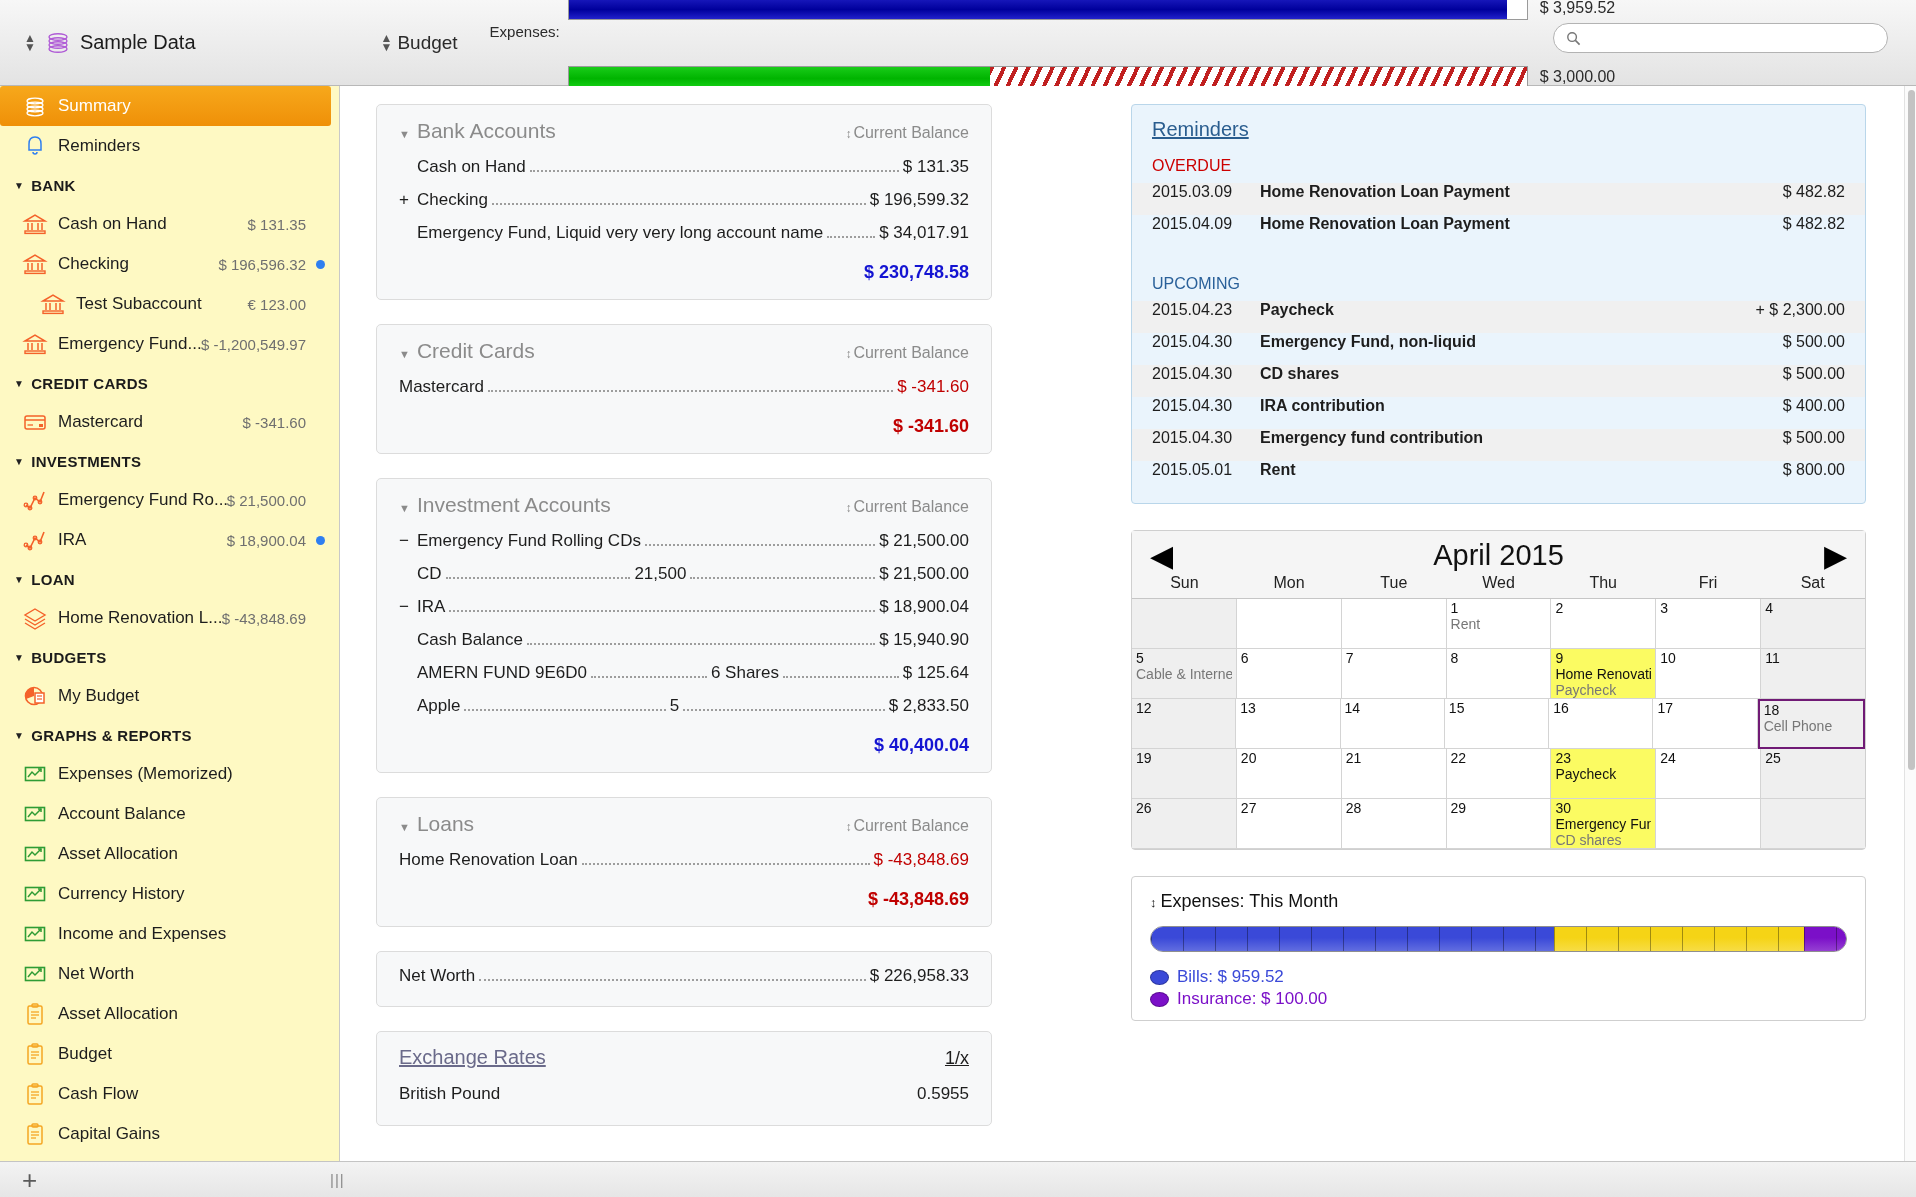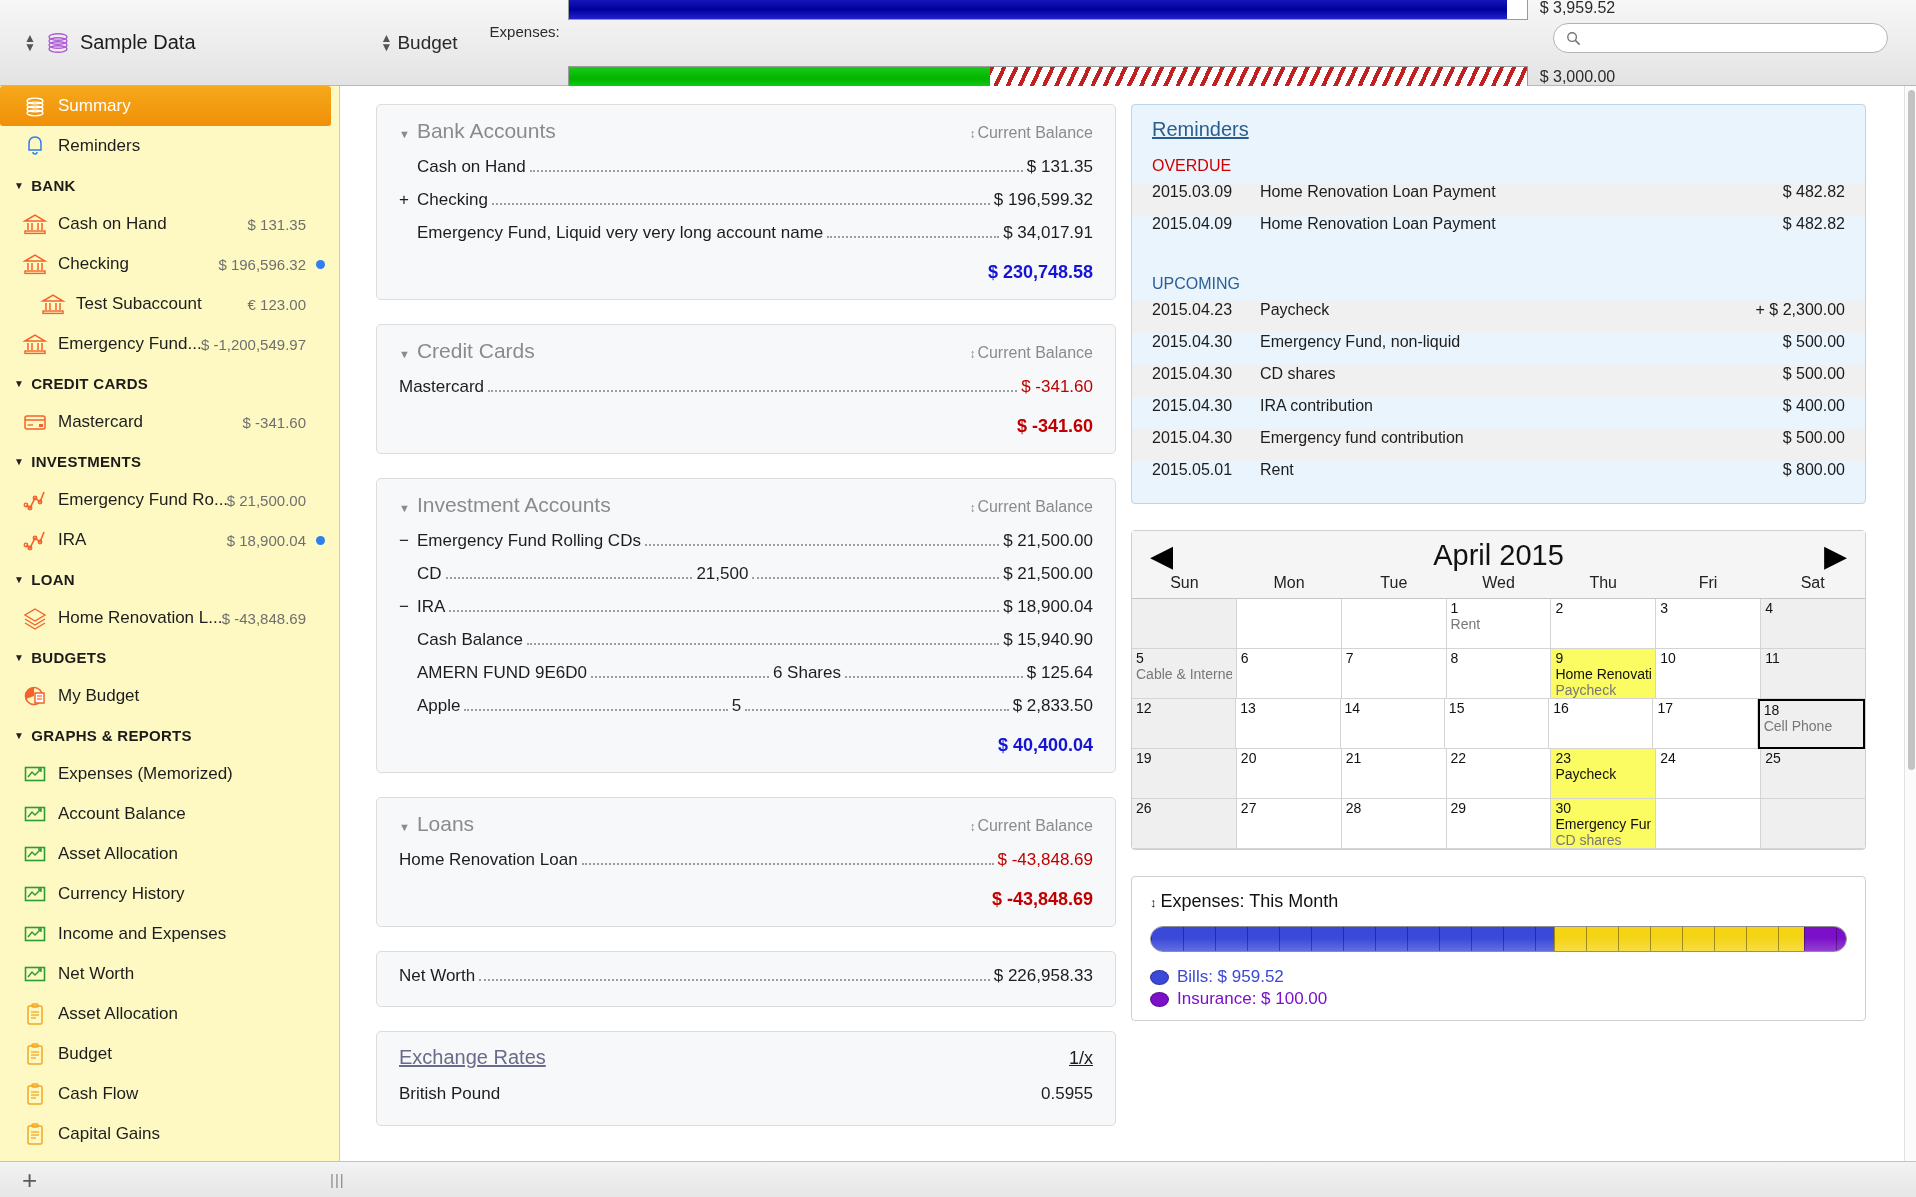--- a/index.html
+++ b/index.html
@@ -112,7 +112,7 @@
     position: absolute; left: 341px; top: 86px;
     width: 1566px; height: 1075px; background: #ffffff; overflow: hidden;
   }
-  .col-left { position: absolute; left: 35px; top: 18px; width: 740px; }
+  .col-left { position: absolute; left: 35px; top: 18px; width: 616px; }
   .col-right { position: absolute; left: 790px; top: 18px; width: 735px; }
 
   .card {

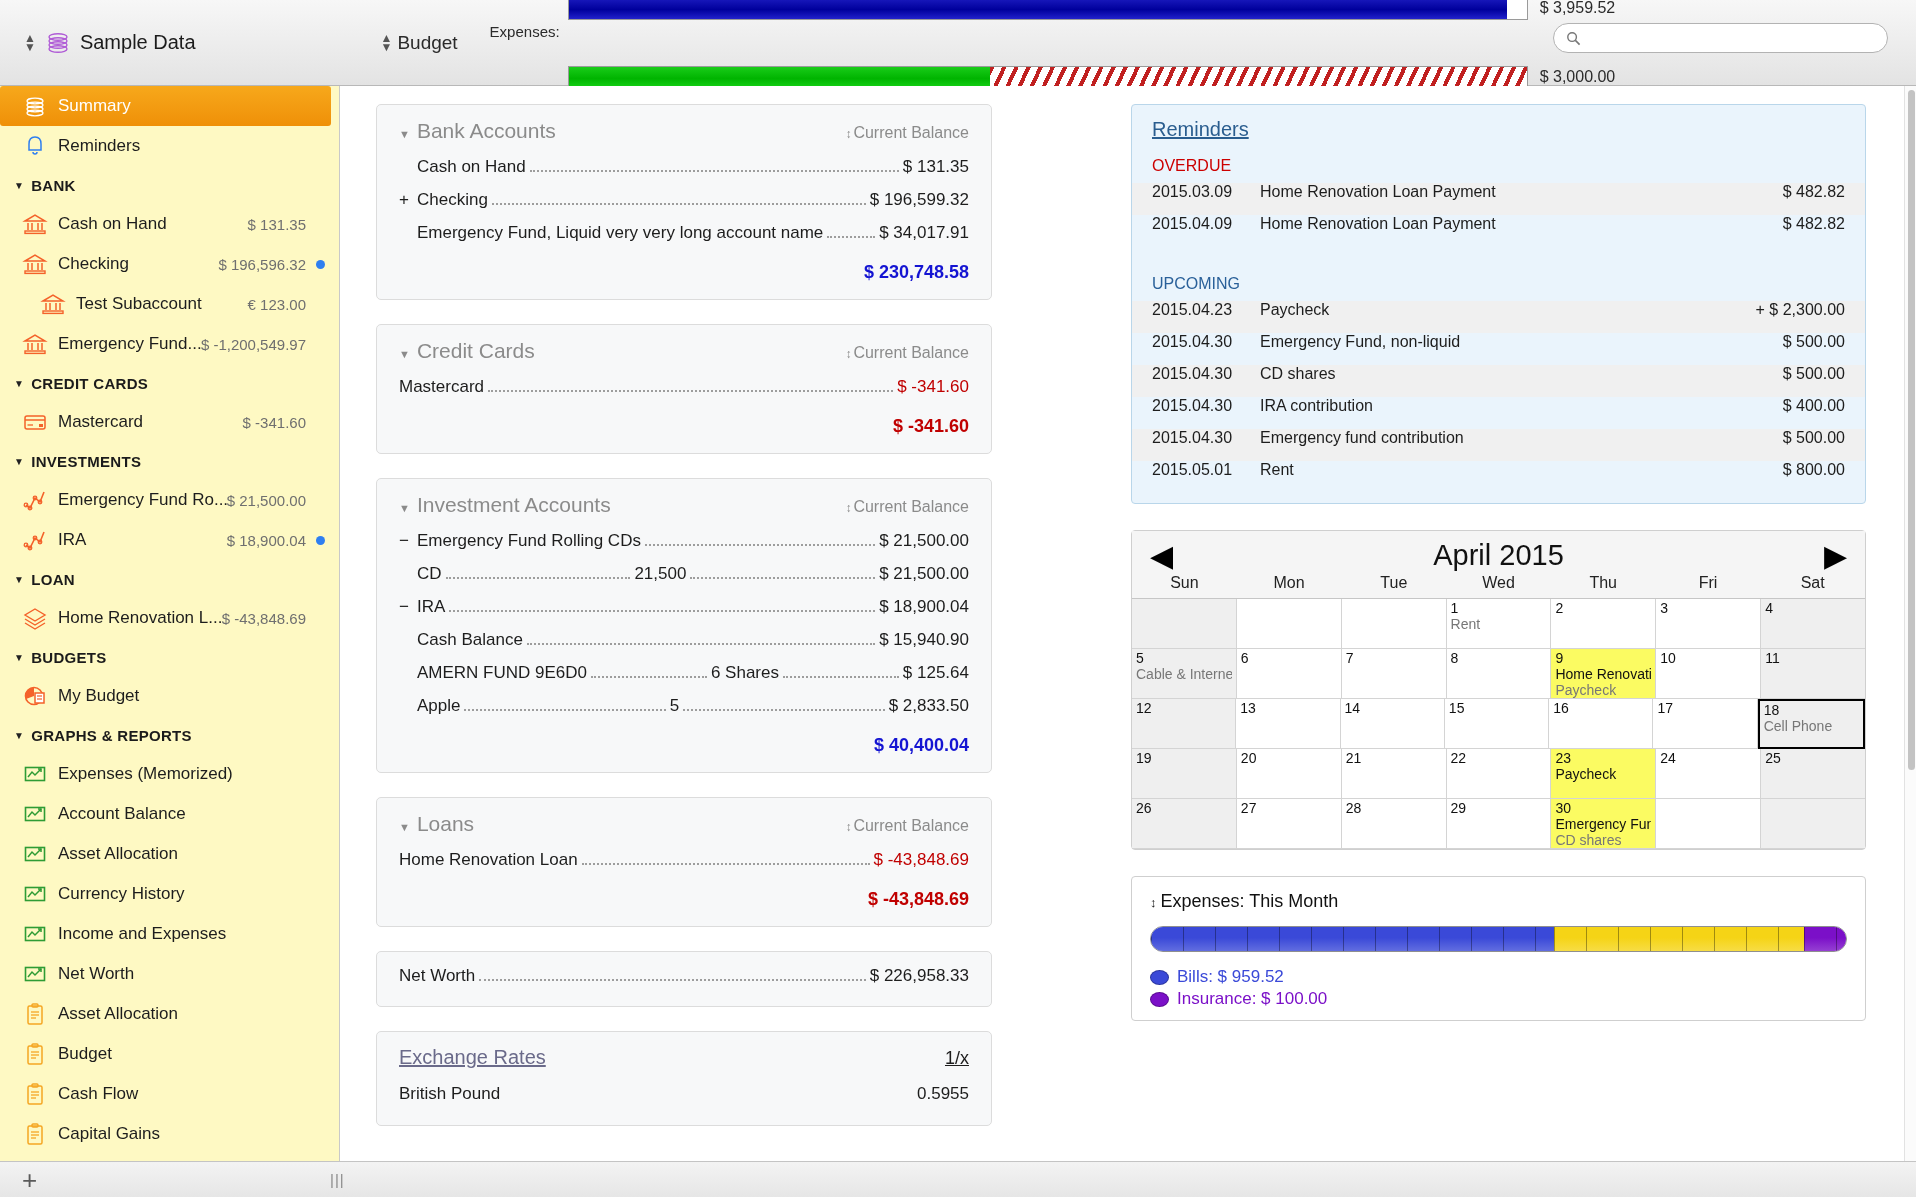--- a/index.html
+++ b/index.html
@@ -180,7 +180,7 @@
   }
   .rem-row.odd { background: #f0f0f0; }
   .rem-date { width: 108px; flex: none; }
-  .rem-desc { flex: 1; }
+  .rem-desc { flex: 1; font-weight: bold; }
   .rem-amt { white-space: nowrap; }
   .rem-spacer { height: 14px; }
 

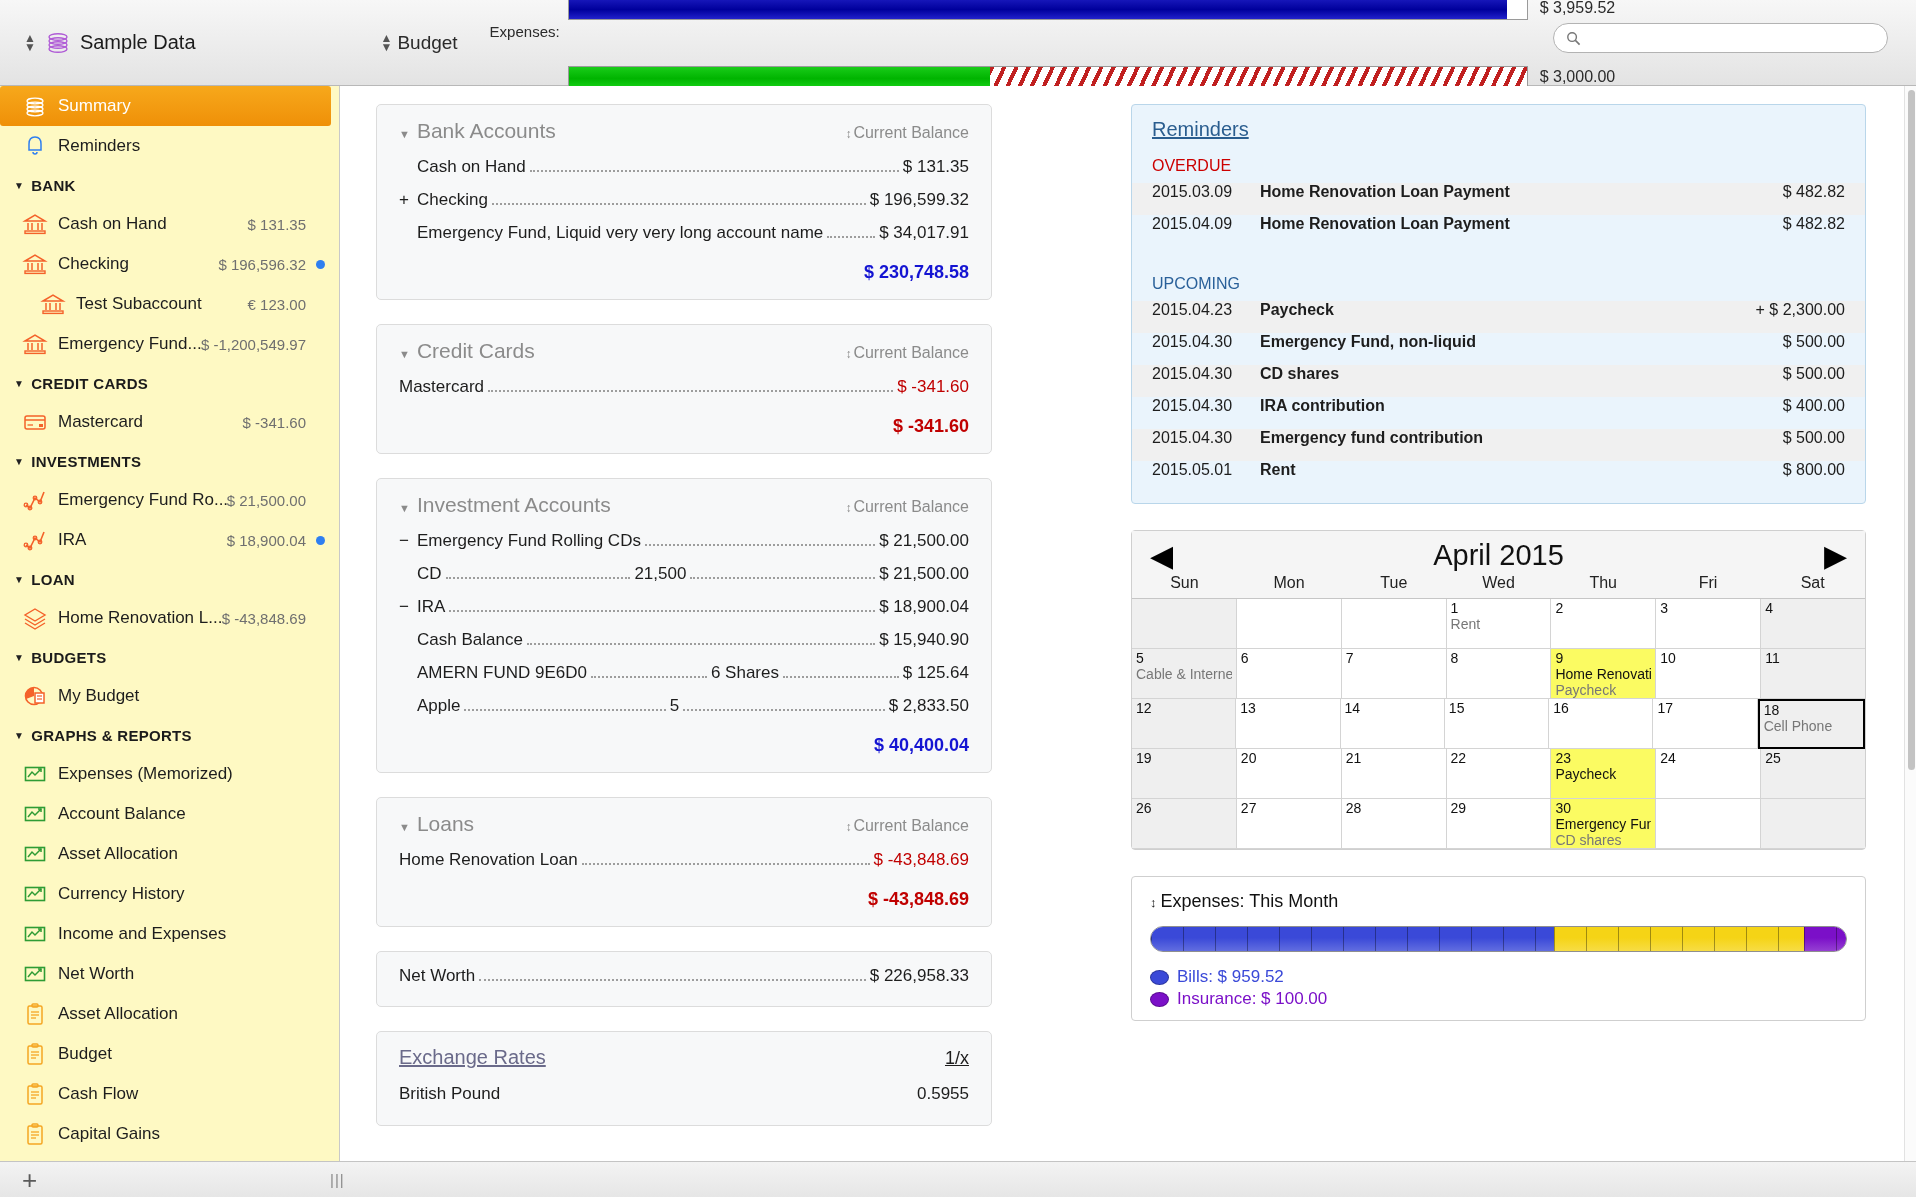--- a/index.html
+++ b/index.html
@@ -209,7 +209,7 @@
   .cal-cell:last-child { border-right: none; }
   .cal-cell.weekend { background: #efefef; }
   .cal-cell.highlight { background: #fbfb62; }
-  .cal-cell.today { border: 2px solid #000000; }
+  .cal-cell.today { border: 2px solid #701a75; }
   .cal-daynum { font-size: 14px; color: #111; line-height: 15px; }
   .cal-evt {
     font-size: 14px; line-height: 16px; white-space: nowrap;

